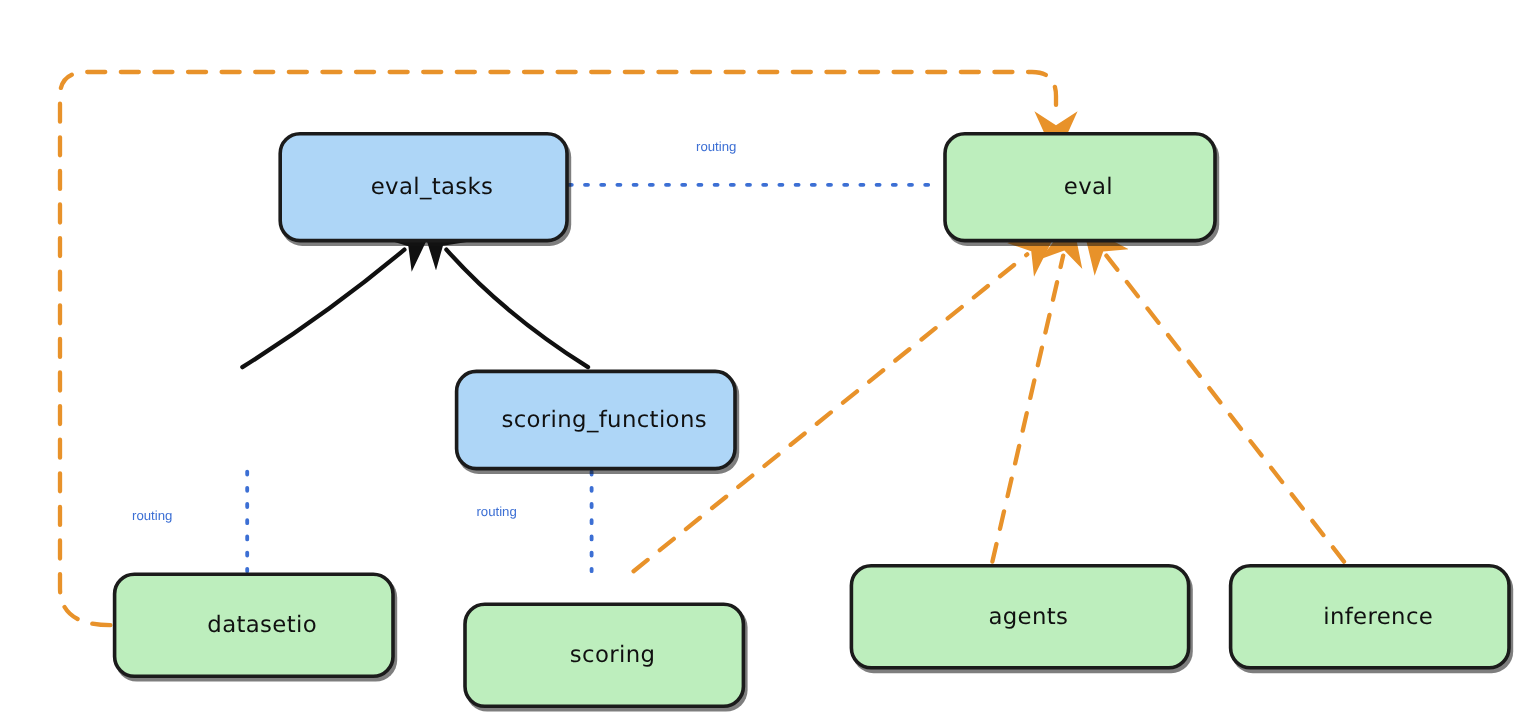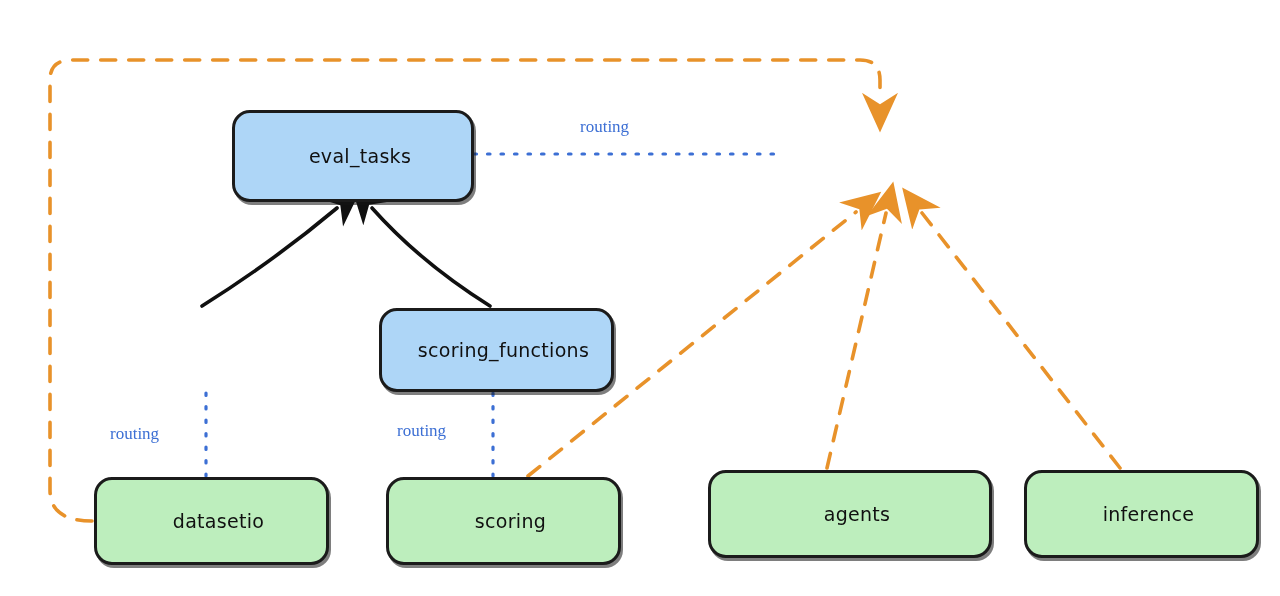--- a/index.html
+++ b/index.html
@@ -48,8 +48,8 @@
   }
   .edge-label {
     position: absolute;
-    font-family: Liberation Serif, serif;
-    font-size: 17px;
+    font-family: Liberation Sans, sans-serif;
+    font-size: 11px;
     color: #3c6fd4;
     white-space: nowrap;
   }

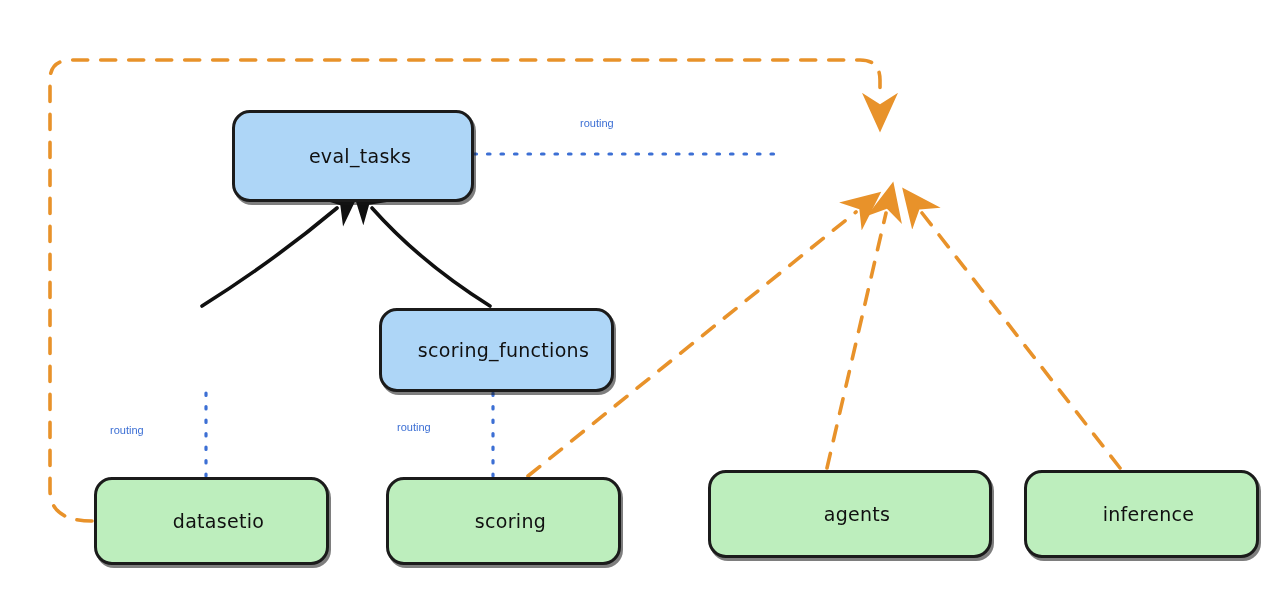--- a/index.html
+++ b/index.html
@@ -93,6 +93,9 @@
     <span class="node-label">eval_tasks</span>
   </div>
 
+  <div class="node green" style="left:786px; top:110px; width:228px; height:92px;">
+    <span class="node-label">eval</span>
+  </div>
 
 
   <div class="node green" style="left:94px; top:477px; width:235px; height:88px;">

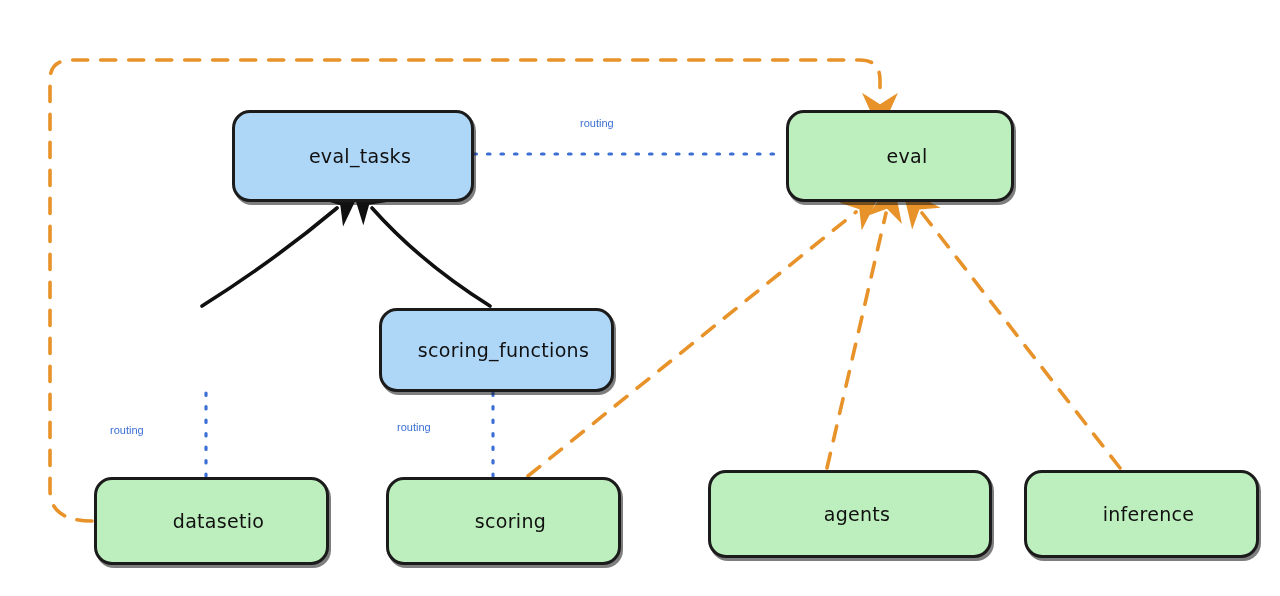--- a/index.html
+++ b/index.html
@@ -106,7 +106,7 @@
     <span class="node-label">scoring_functions</span>
   </div>
 
-  <div class="node green" style="left:386px; top:477px; width:235px; height:88px;text-align:right;">
+  <div class="node green" style="left:386px; top:502px; width:235px; height:88px;text-align:right;">
     <span class="node-label">scoring</span>
   </div>
 

